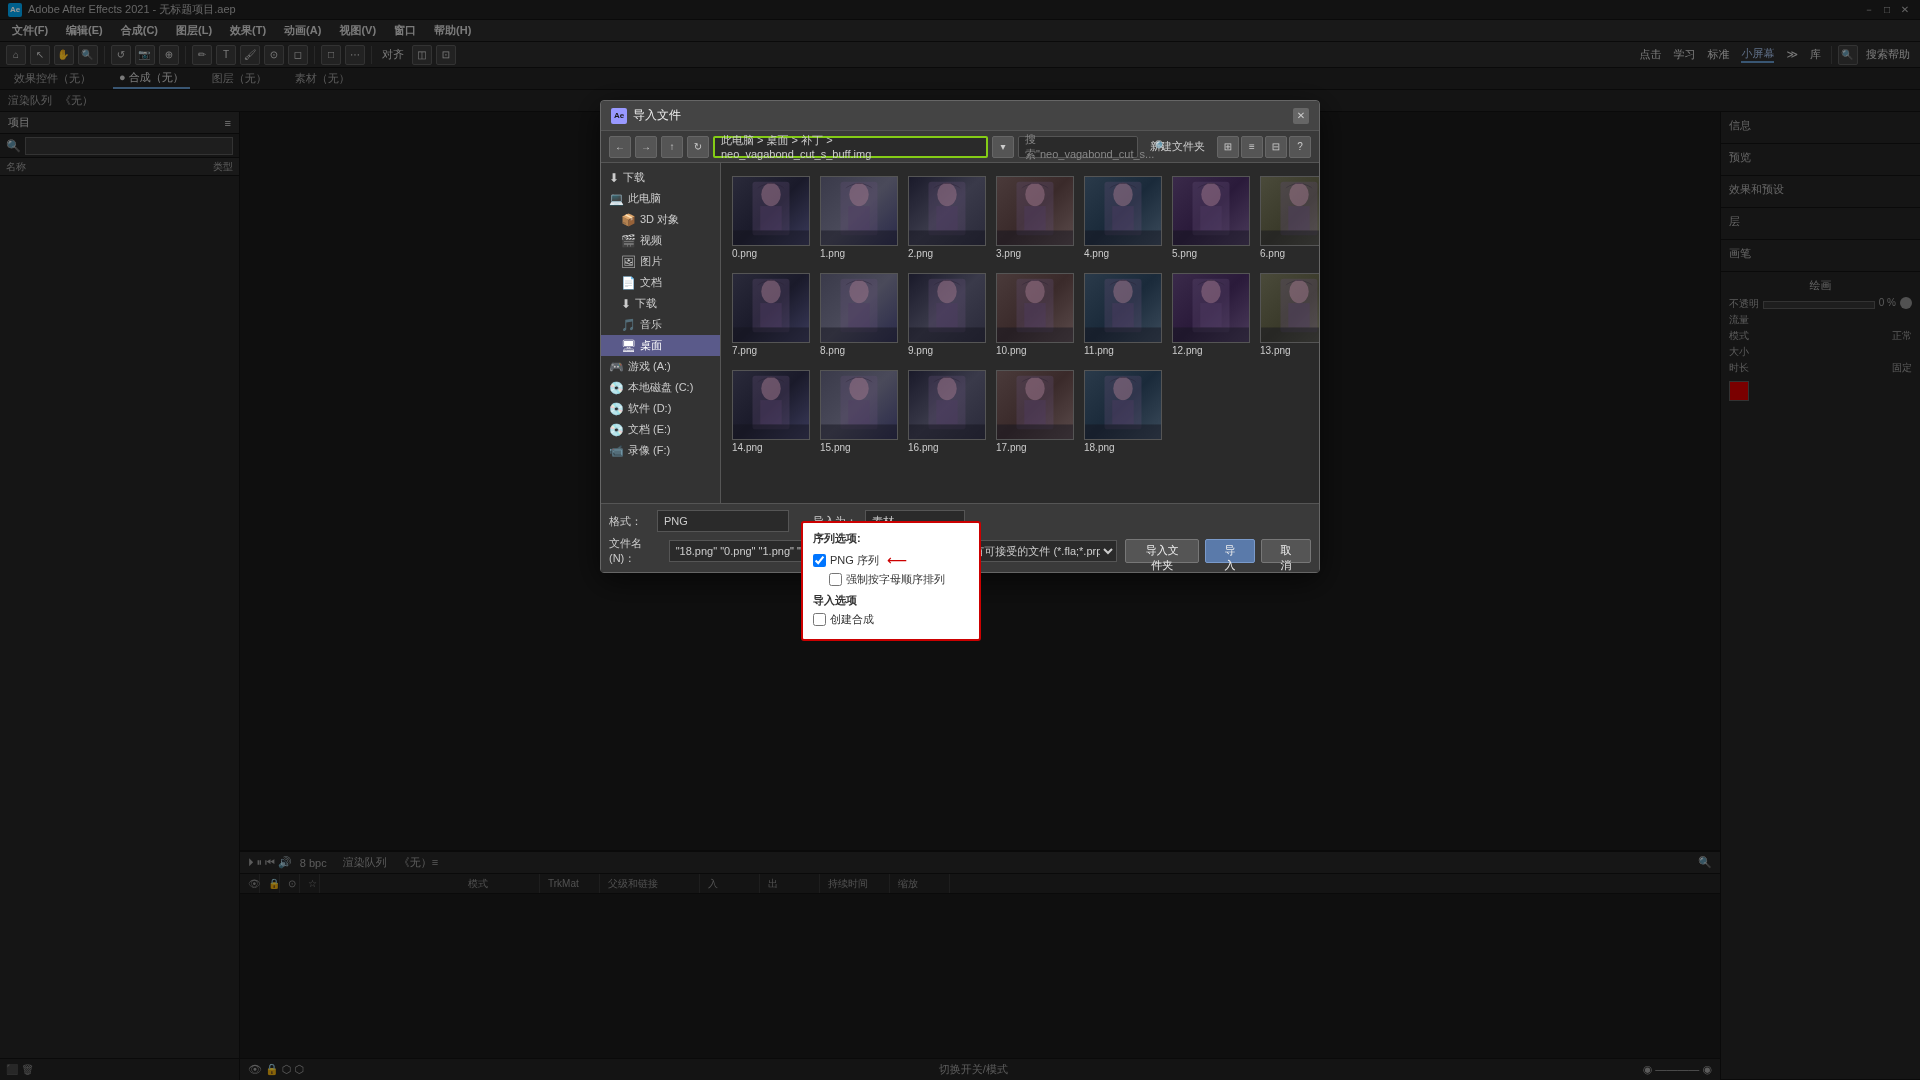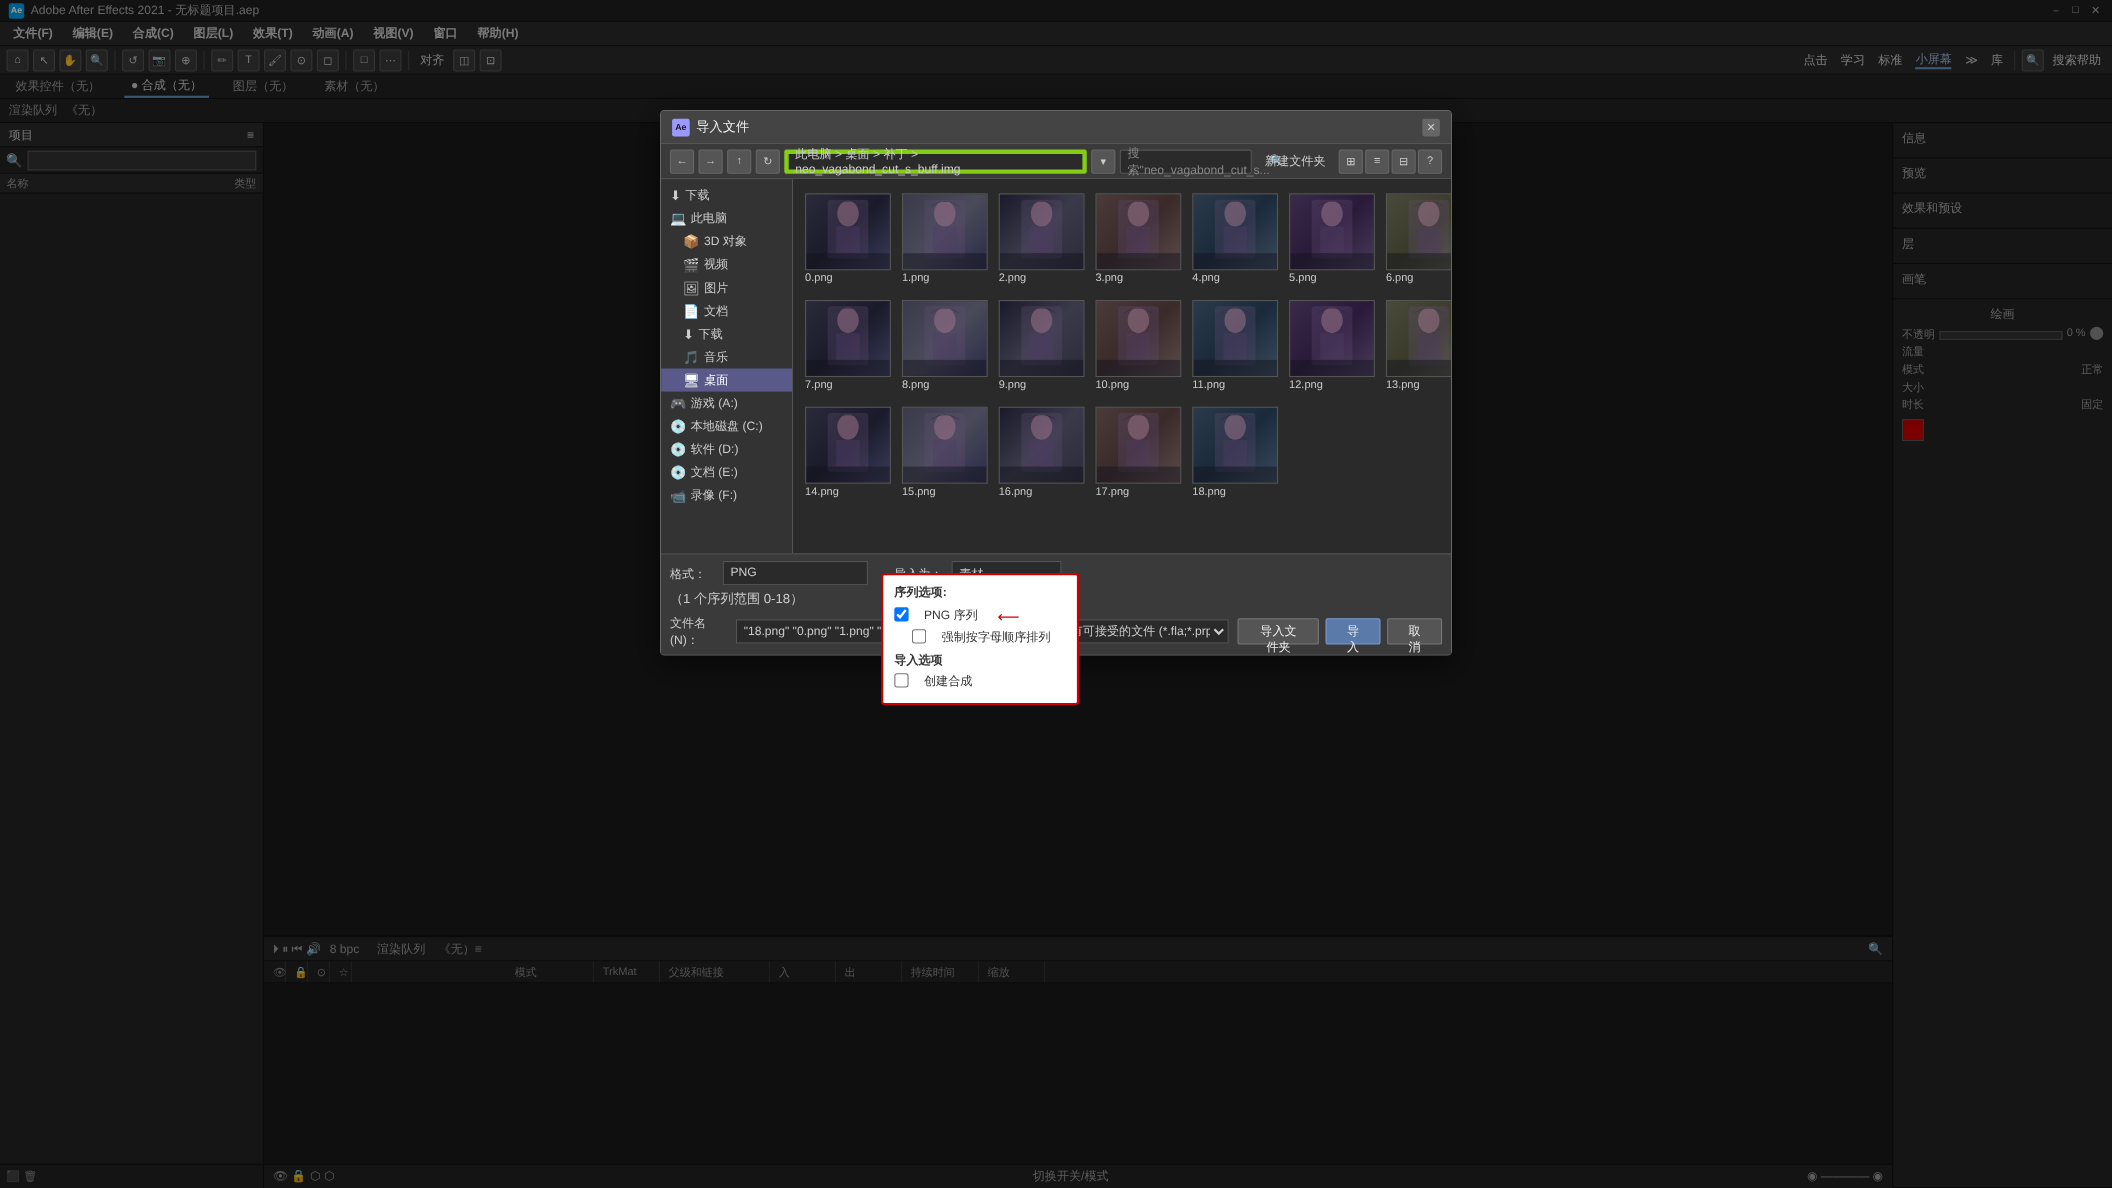--- a/index.html
+++ b/index.html
@@ -327,7 +327,7 @@
     .file-nav-path {
       flex: 1;
       background: #2a2a2a;
-      border: 4px solid #84cc16;
+      border: 2px solid #84cc16;
       height: 22px;
       display: flex;
       align-items: center;

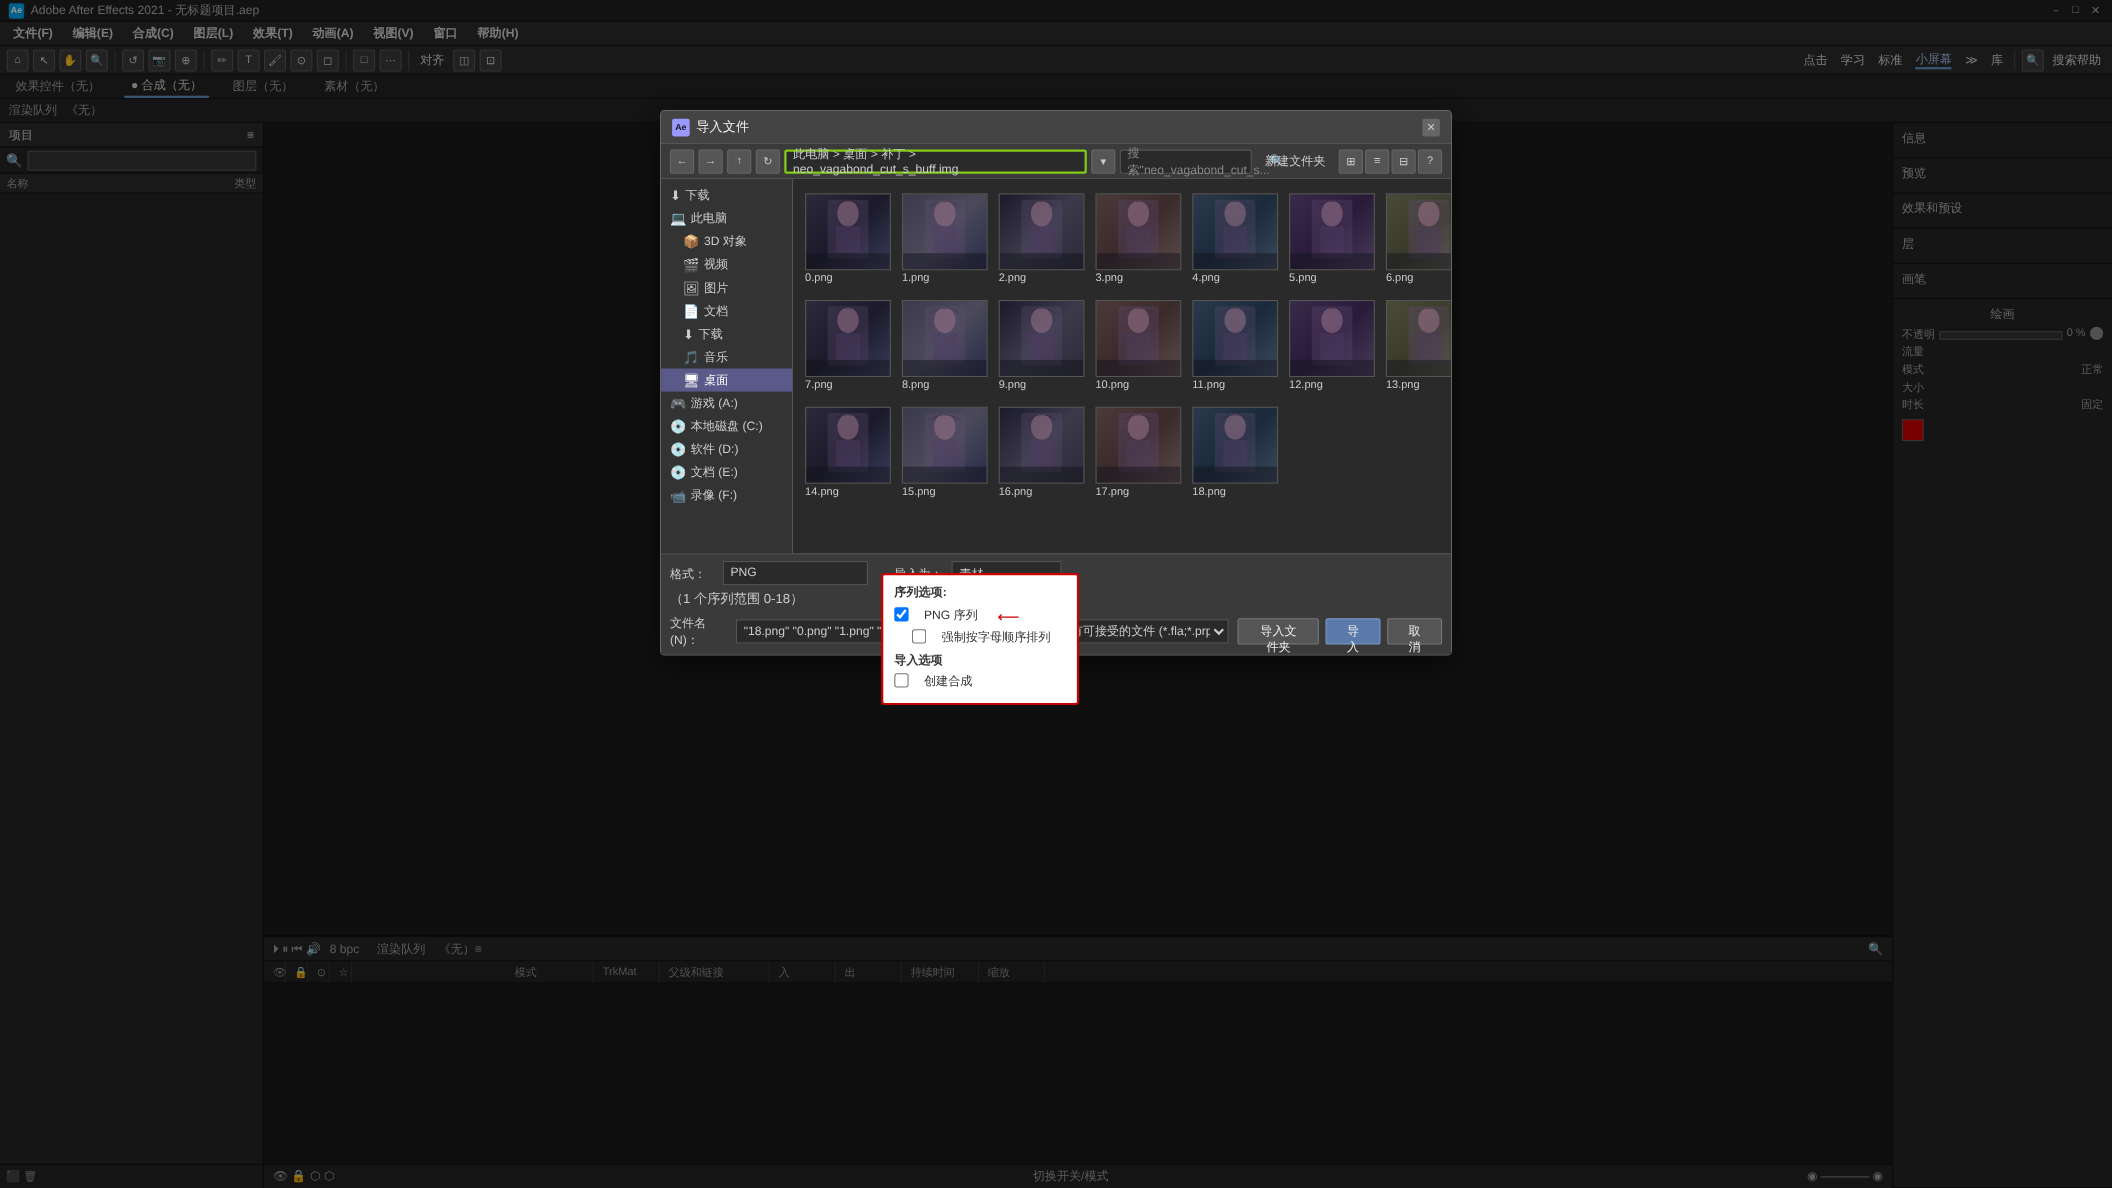--- a/index.html
+++ b/index.html
@@ -1076,9 +1076,6 @@
         </div>
       </div>
 
-      <div class="file-footer-row2">
-        <span>（1 个序列范围 0-18）</span>
-      </div>
 
       <div class="file-footer-row3">
         <span class="footer-label">文件名(N)：</span>

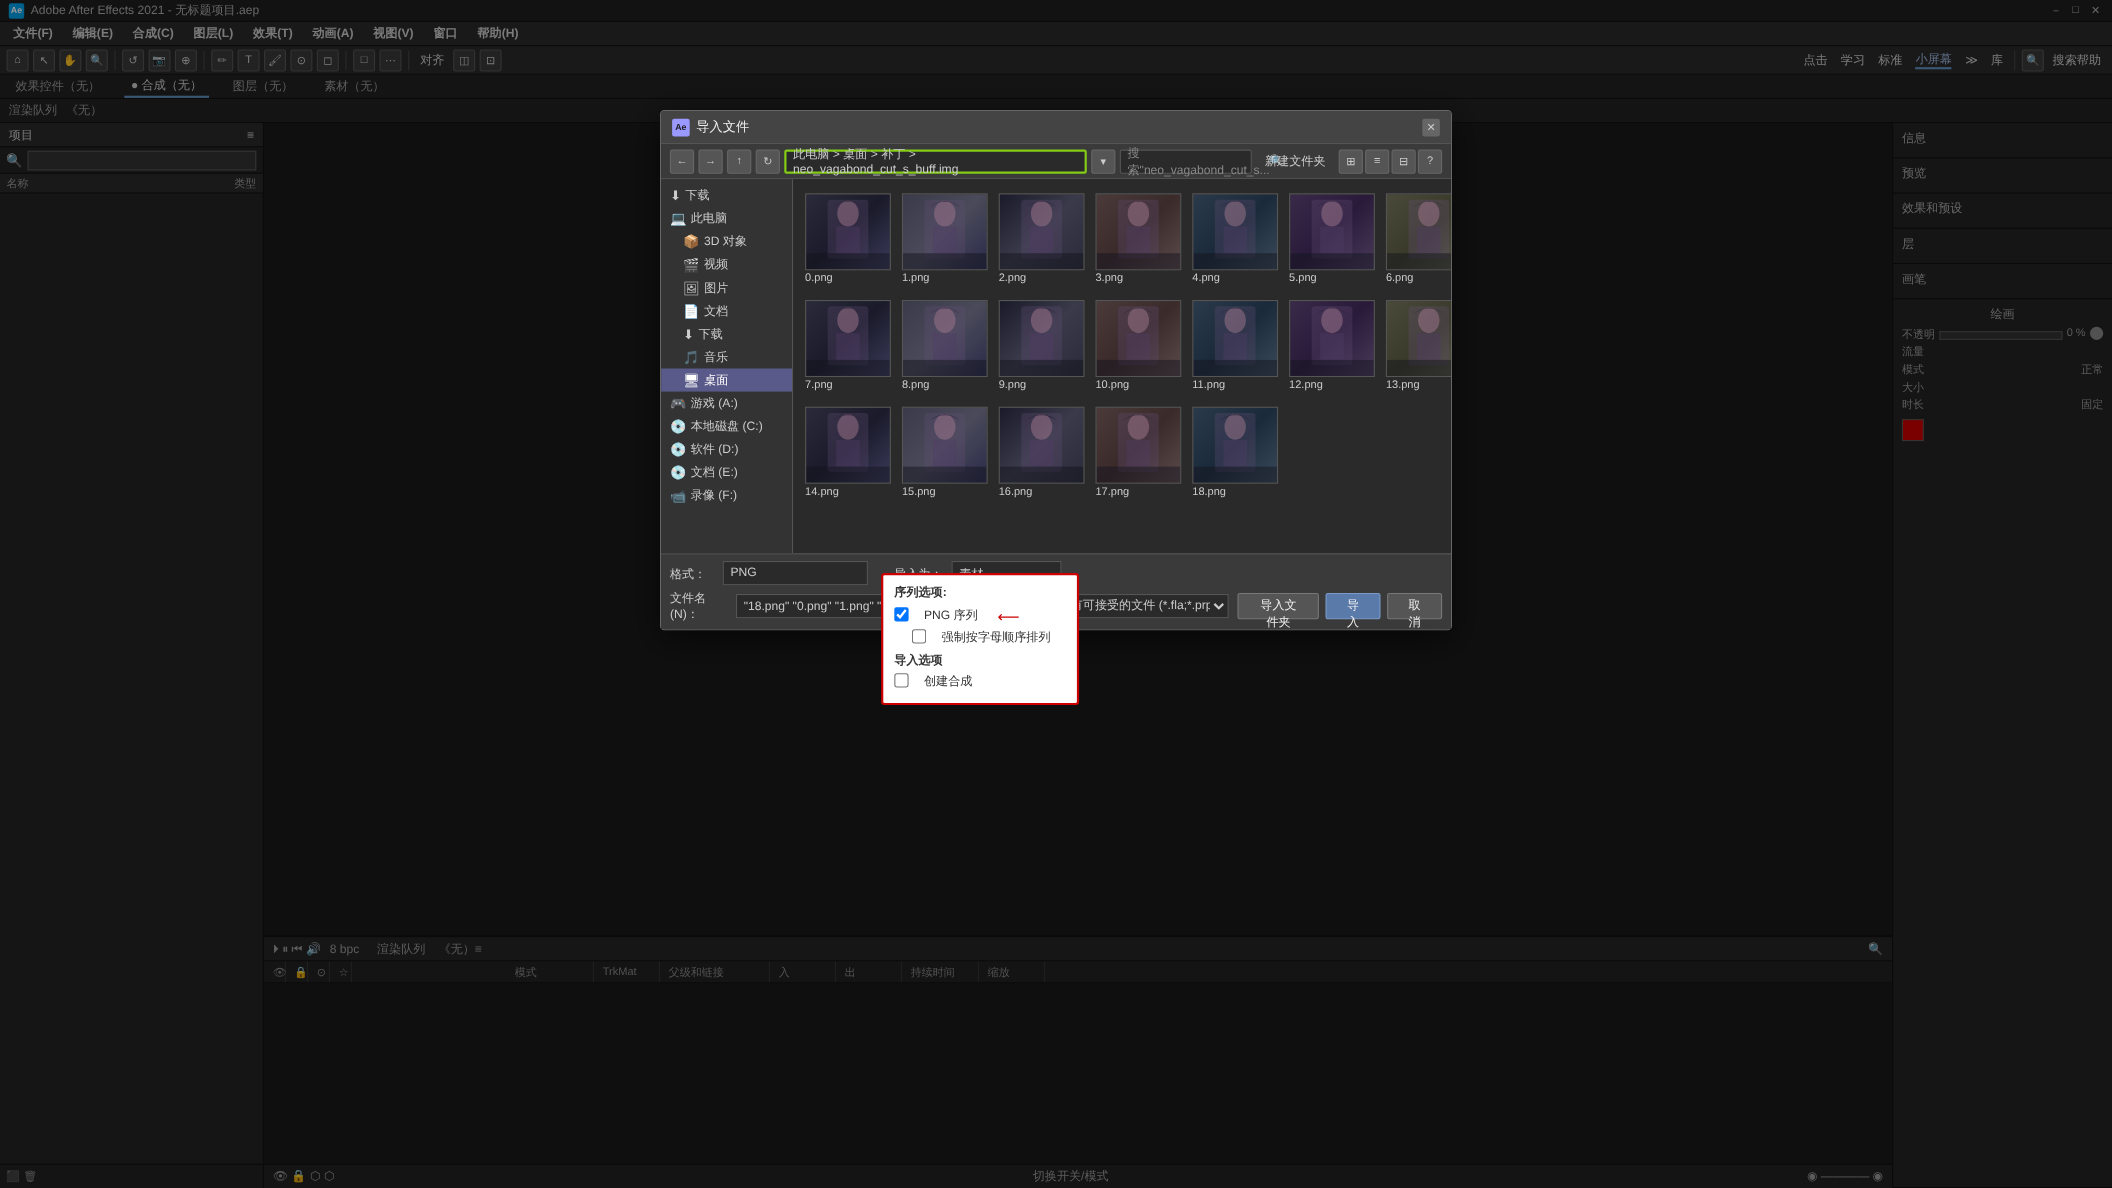--- a/index.html
+++ b/index.html
@@ -473,8 +473,8 @@
     }
     .seq-option-row {
       display: flex;
-      align-items: flex-start;
-      gap: 14px;
+      align-items: center;
+      gap: 4px;
       font-size: 11px;
       color: #333;
       margin-bottom: 4px;

